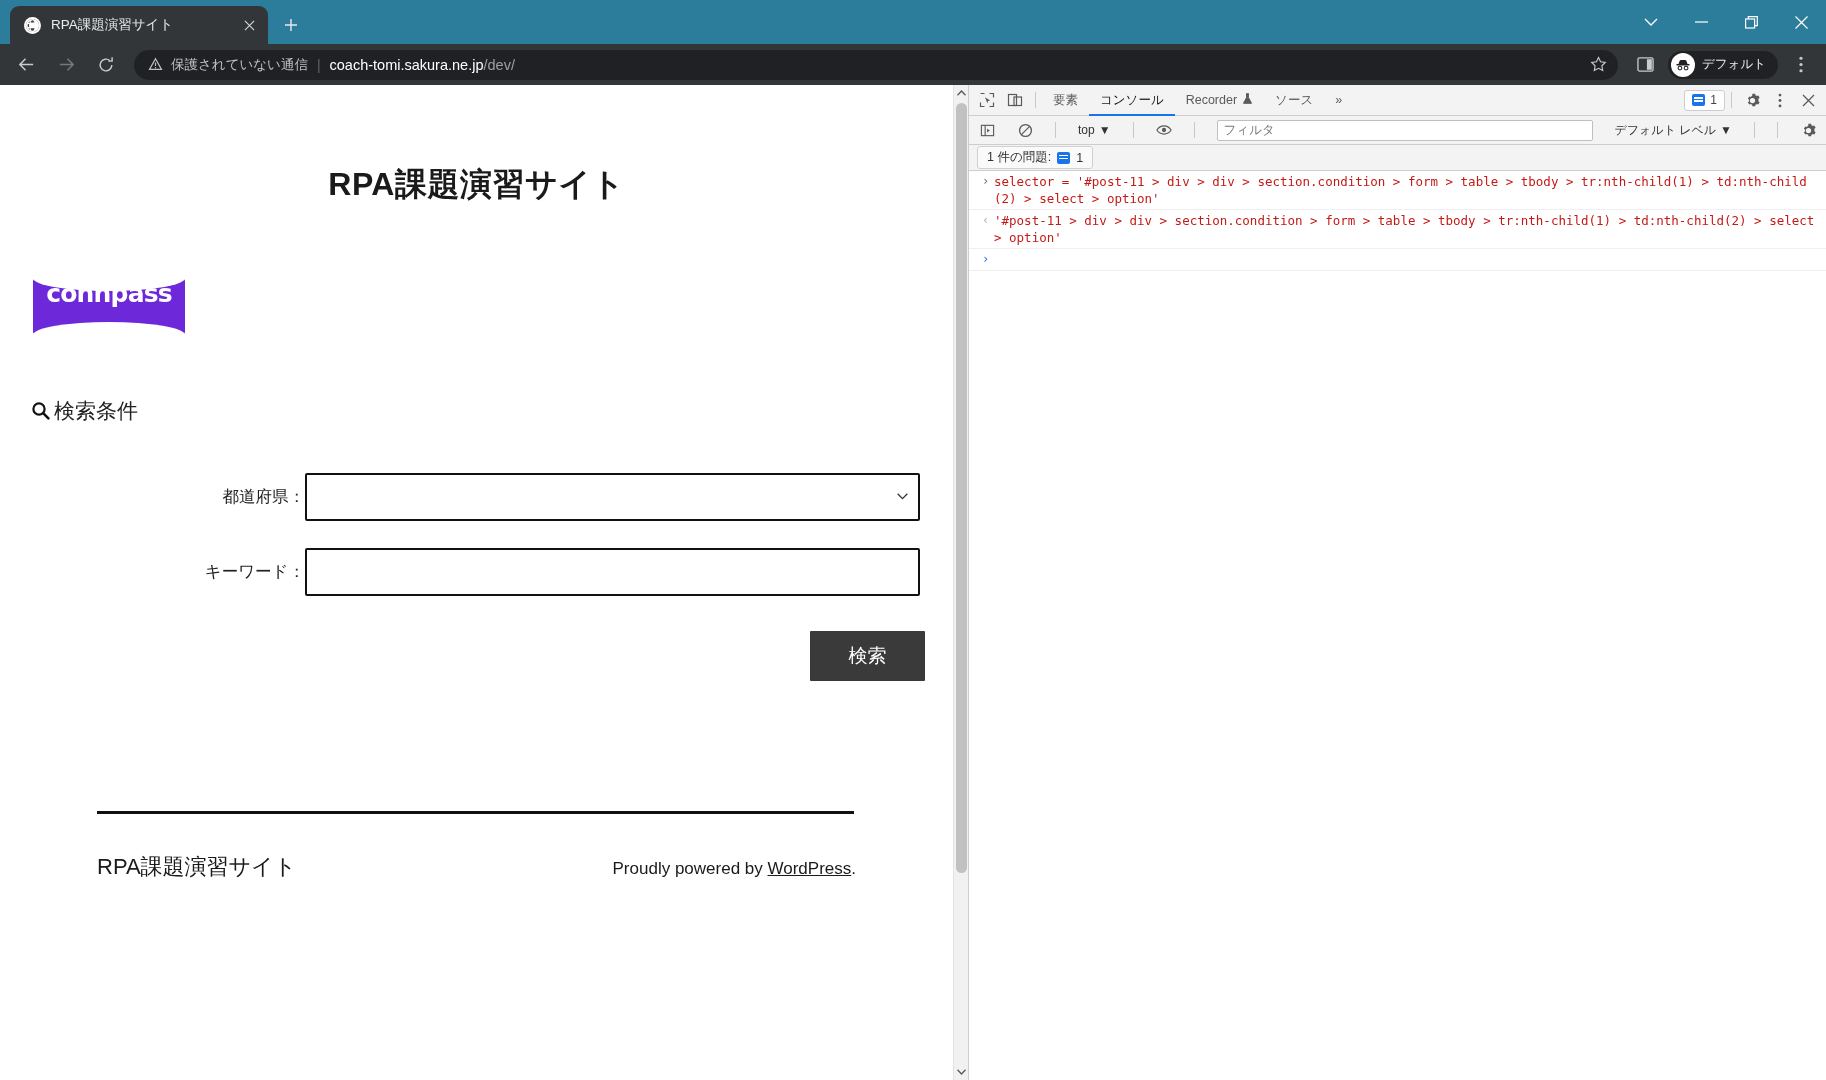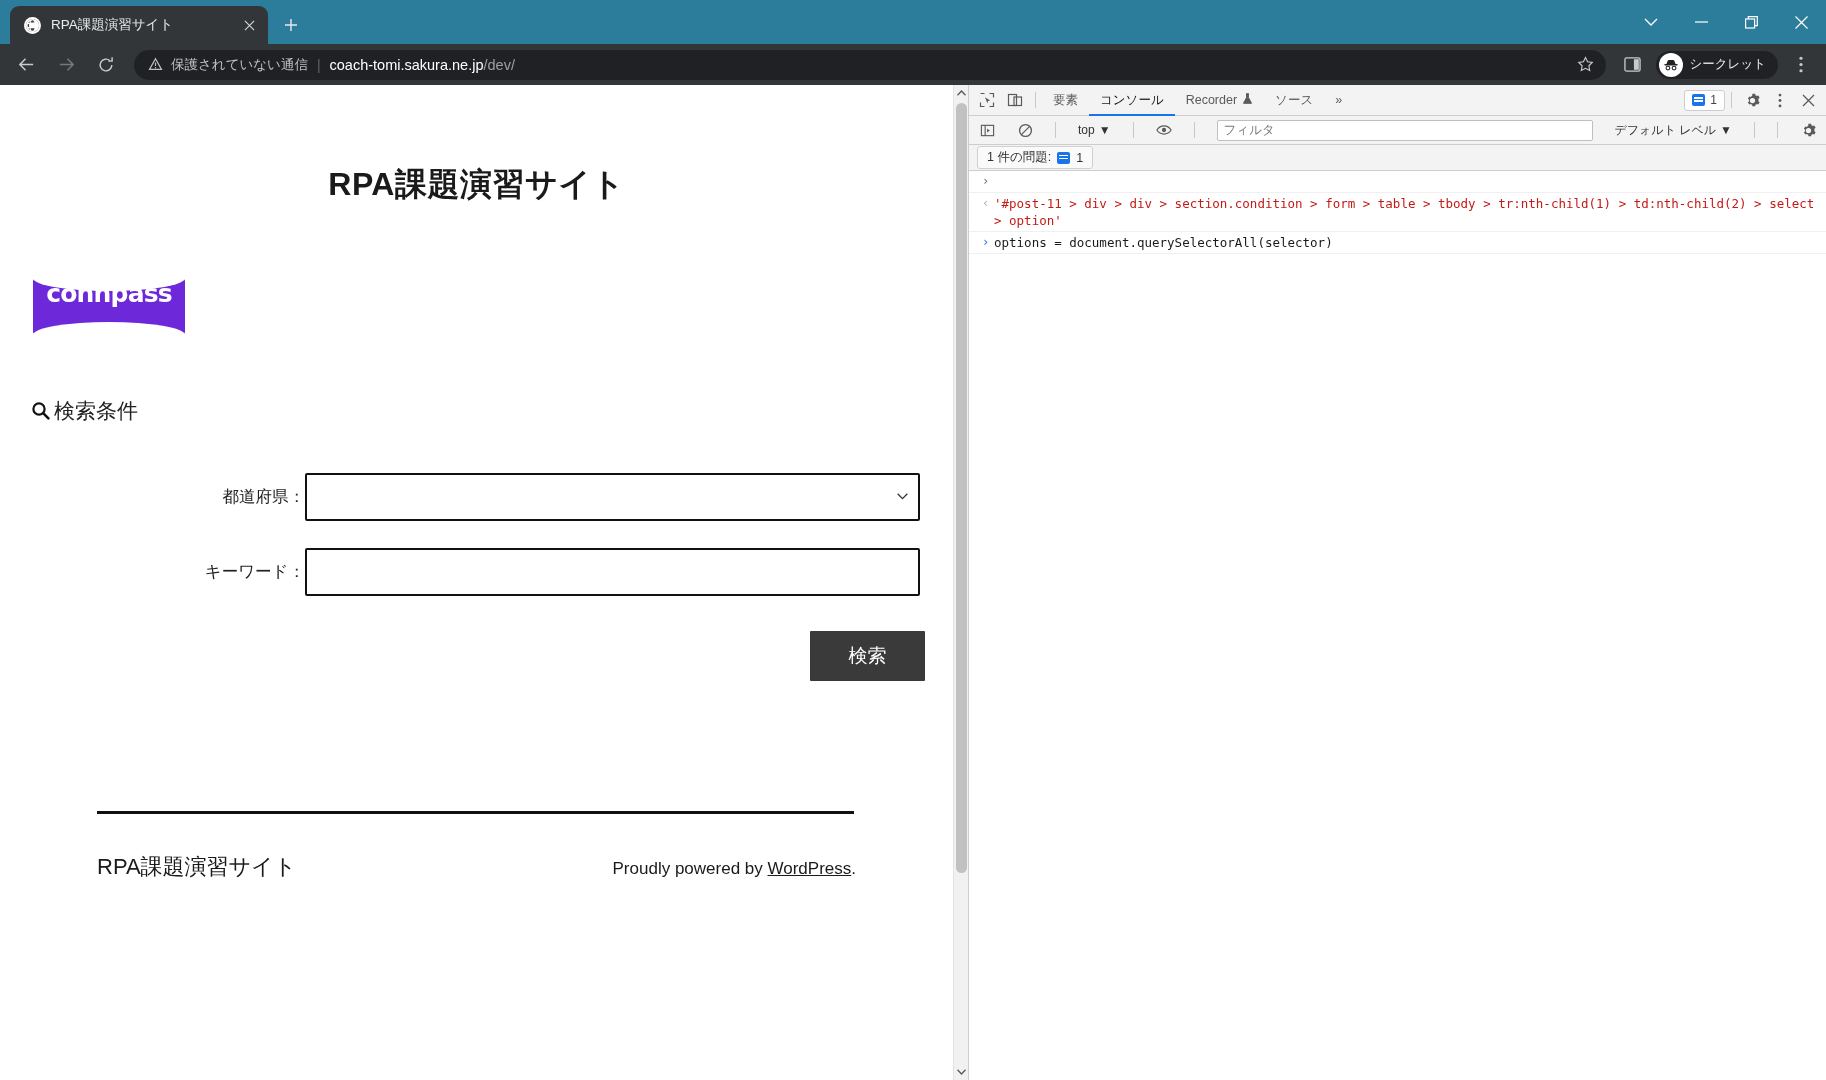--- a/index.html
+++ b/index.html
@@ -351,7 +351,7 @@
             <circle cx="13.4" cy="13.4" r="1.5" fill="#fff"></circle>
           </svg>
       </span>
-      <span class="incog-label">シークレット</span>
+      <span class="incog-label">デフォルト</span>
     </div>
 
     <div class="tb-btn">

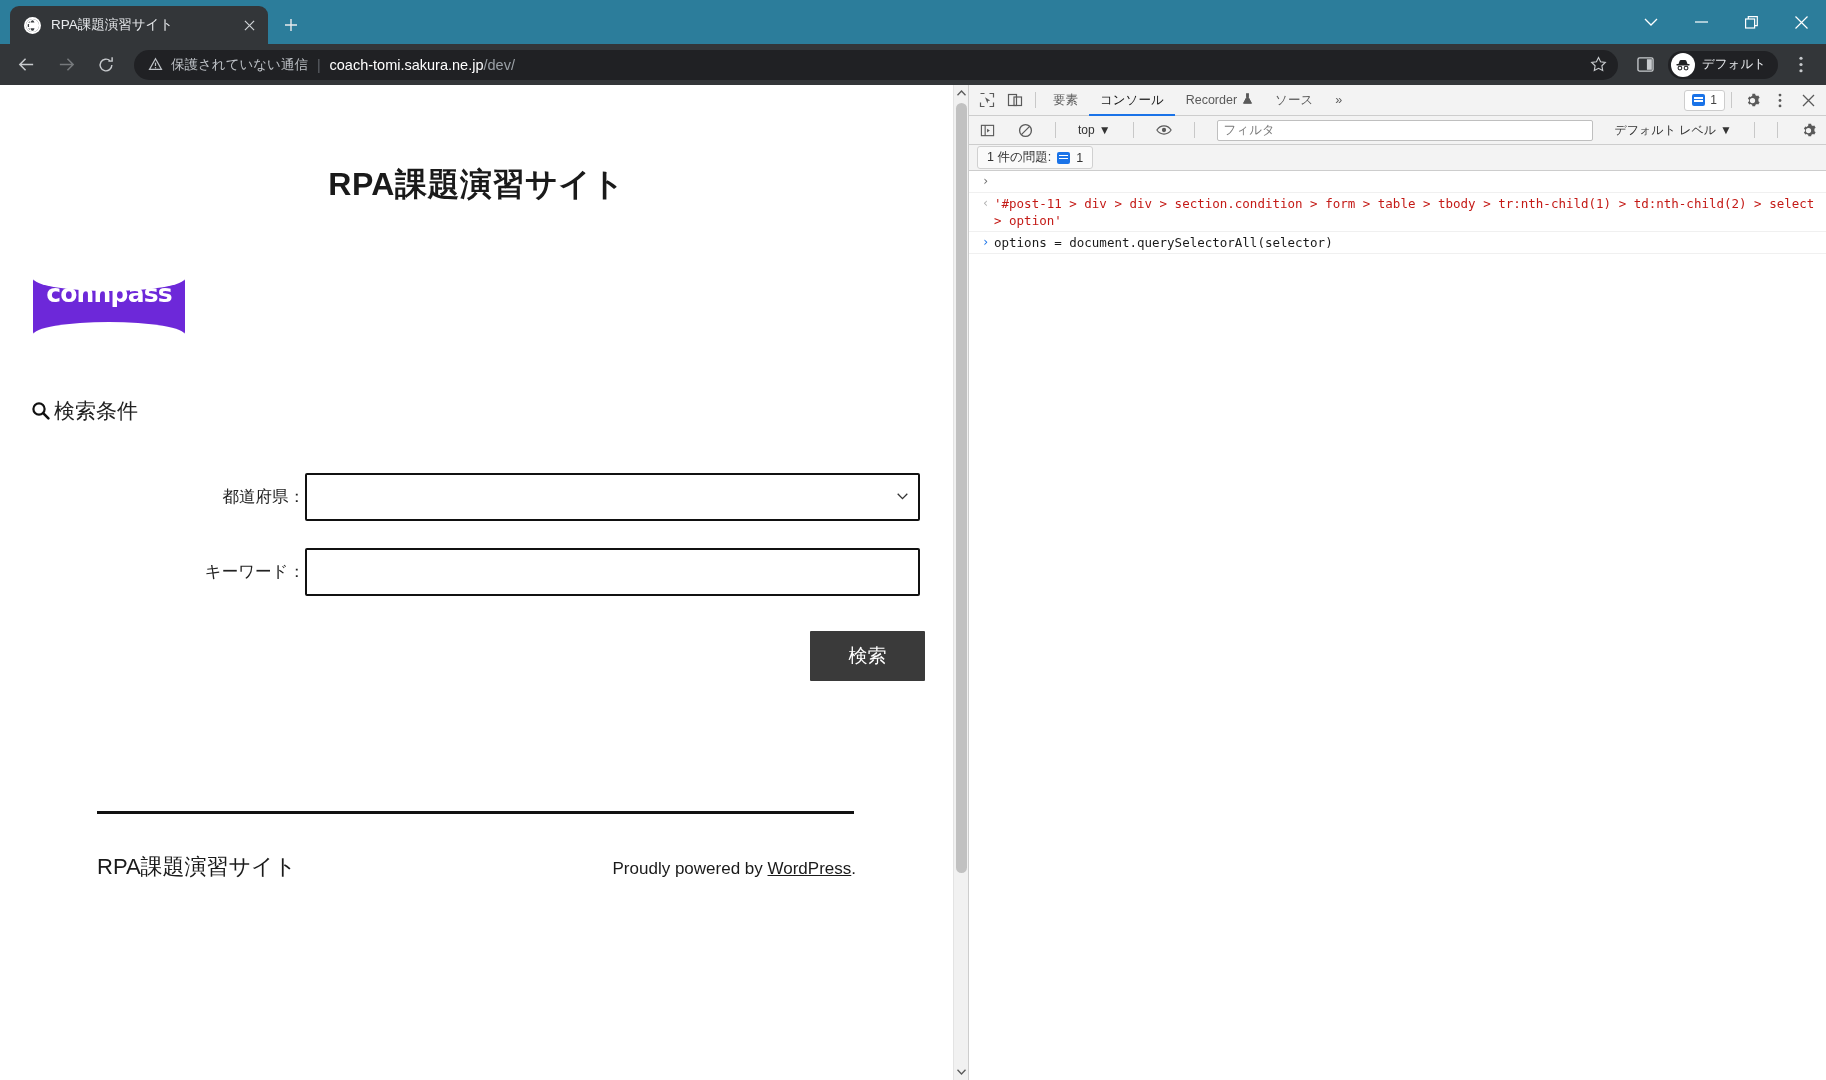--- a/index.html
+++ b/index.html
@@ -550,6 +550,7 @@
       <div class="console-body">
         <div class="c-line">
           <span class="c-gutter input">›</span>
+          <span class="c-text str">selector = '#post-11 &gt; div &gt; div &gt; section.condition &gt; form &gt; table &gt; tbody &gt; tr:nth-child(1) &gt; td:nth-child(2) &gt; select &gt; option'</span>
         </div>
         <div class="c-line">
           <span class="c-gutter output">‹</span>

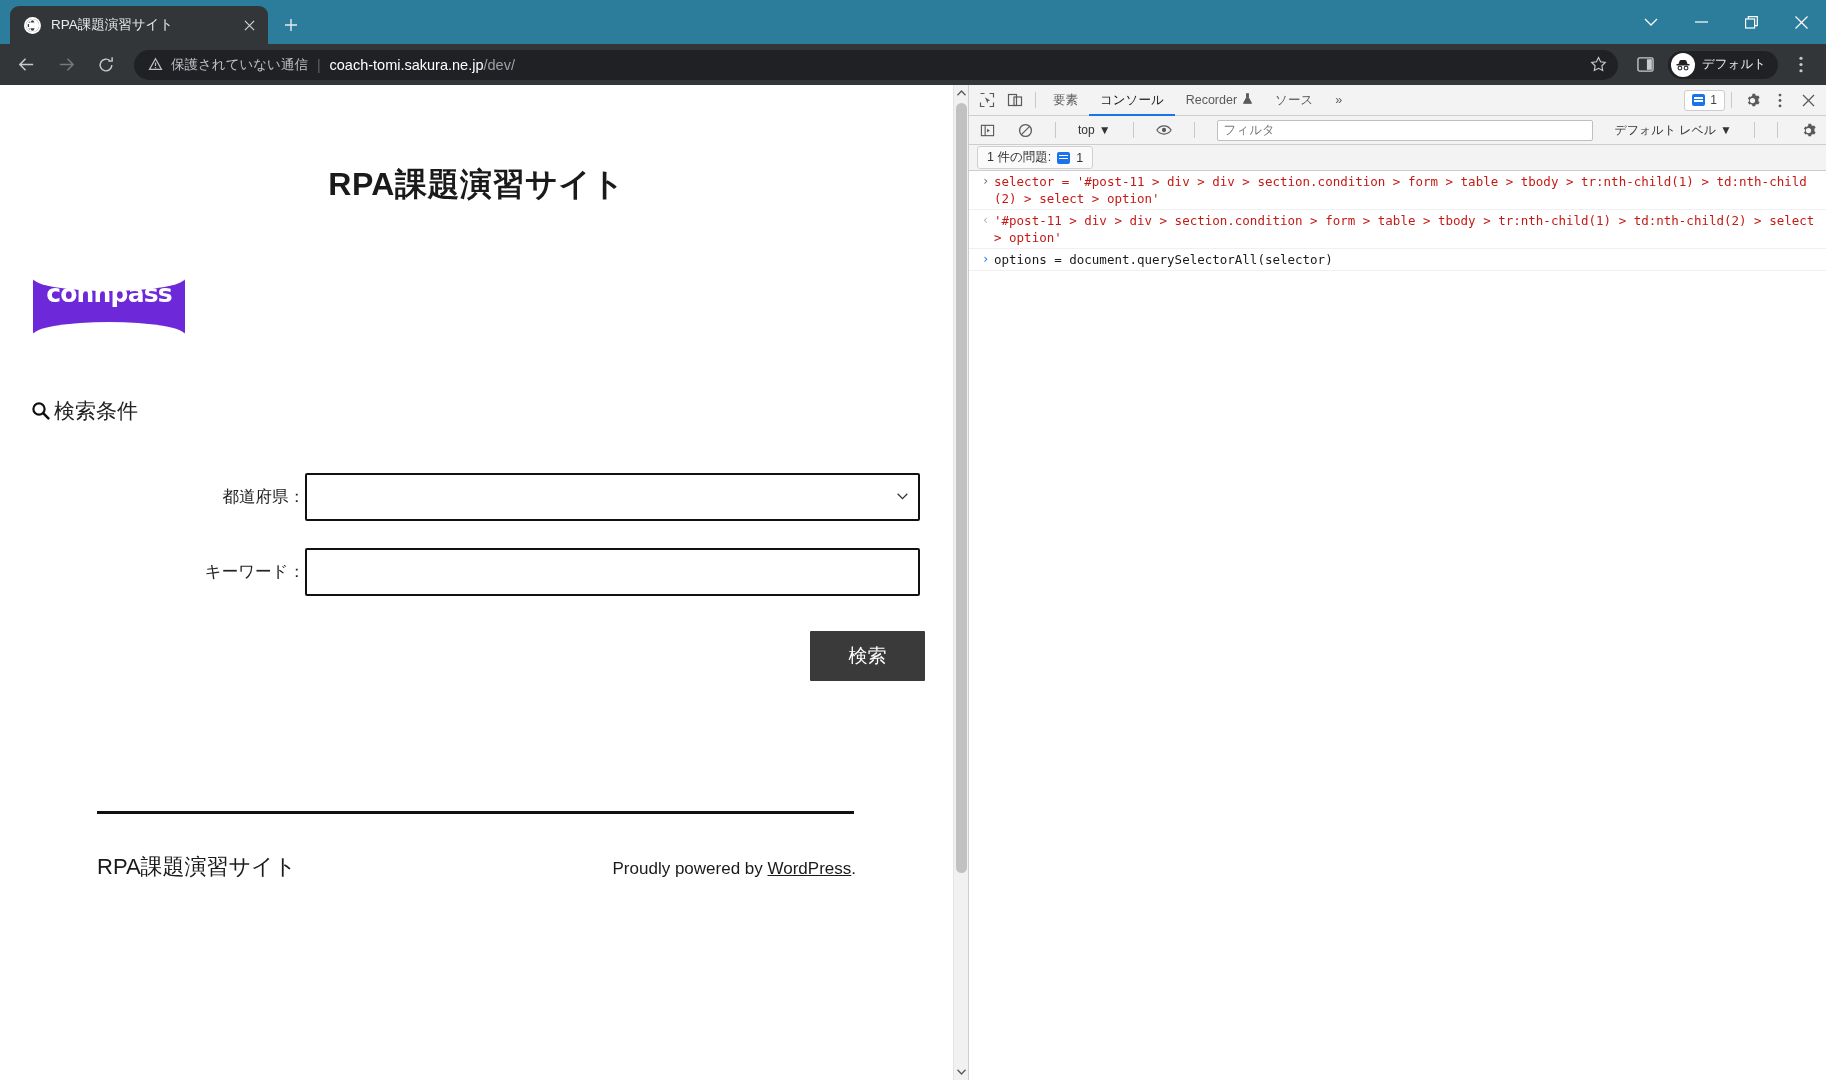--- a/index.html
+++ b/index.html
@@ -558,7 +558,6 @@
         </div>
         <div class="c-line">
           <span class="c-gutter prompt">›</span>
-          <span class="c-text code">options = document.querySelectorAll(selector)</span>
         </div>
       </div>
     </div>

